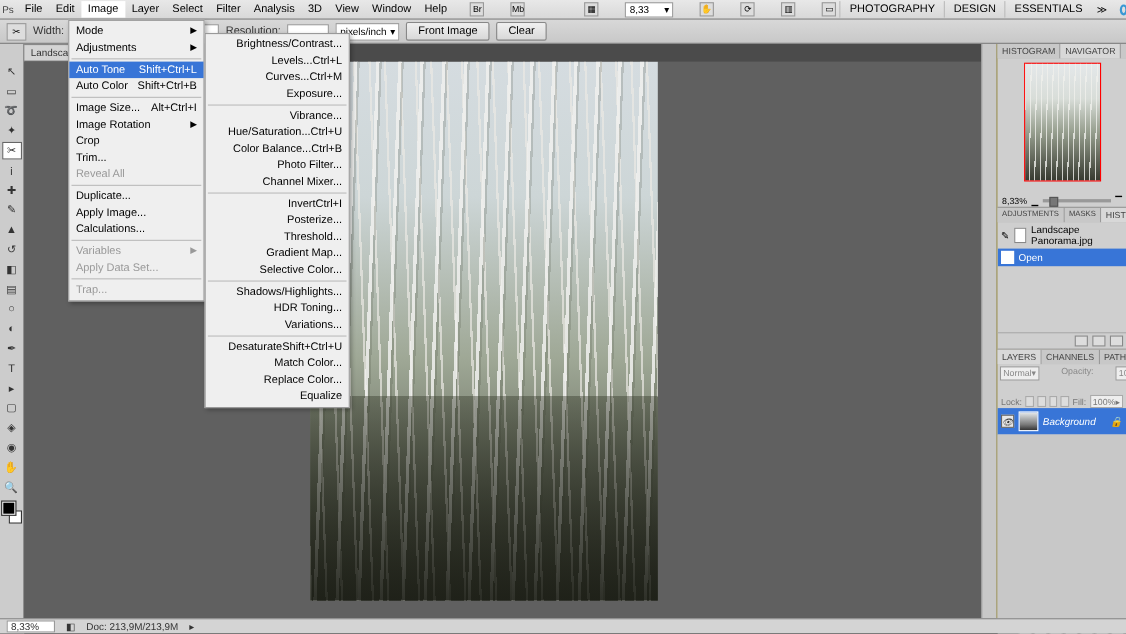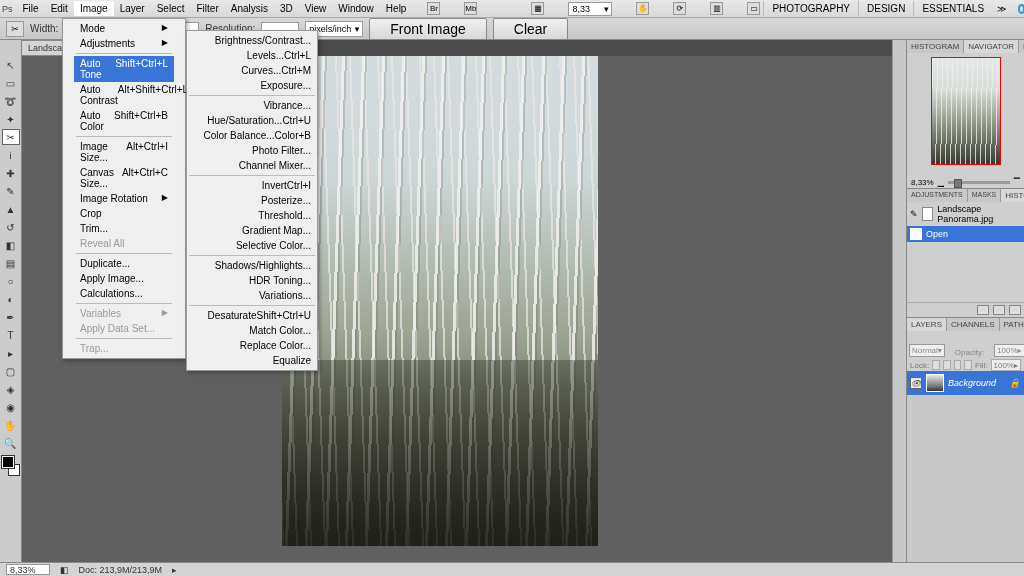--- a/index.html
+++ b/index.html
@@ -39,7 +39,7 @@
 .canvas::after{content:"";position:absolute;left:0;right:0;bottom:0;height:38%;background:linear-gradient(180deg,rgba(47,51,36,.4),rgba(28,30,22,.9));}
 .status{position:absolute;bottom:0;left:0;right:0;height:14px;background:#d4d4d4;border-top:1px solid #888;display:flex;align-items:center;font-size:9px;color:#333;padding:0 6px;gap:10px}
 .status .zoom{width:44px;border:1px solid #999;background:#fff;padding:0 3px;display:flex;justify-content:space-between;height:11px;align-items:center}
-.dropdown{position:absolute;top:18px;left:62px;width:124px;background:#efefef;border:1px solid #999;box-shadow:2px 2px 4px rgba(0,0,0,.3);font-size:10px;padding:2px 11px}
+.dropdown{position:absolute;top:18px;left:62px;width:124px;background:#efefef;border:1px solid #999;box-shadow:2px 2px 4px rgba(0,0,0,.3);font-size:10px;padding:2px 0}
 .dropdown .sep{height:1px;background:#bbb;margin:2px 2px}
 .dropdown .dmi{padding:2px 6px;display:flex;justify-content:space-between;cursor:default}
 .dropdown .dmi.dim{color:#999}

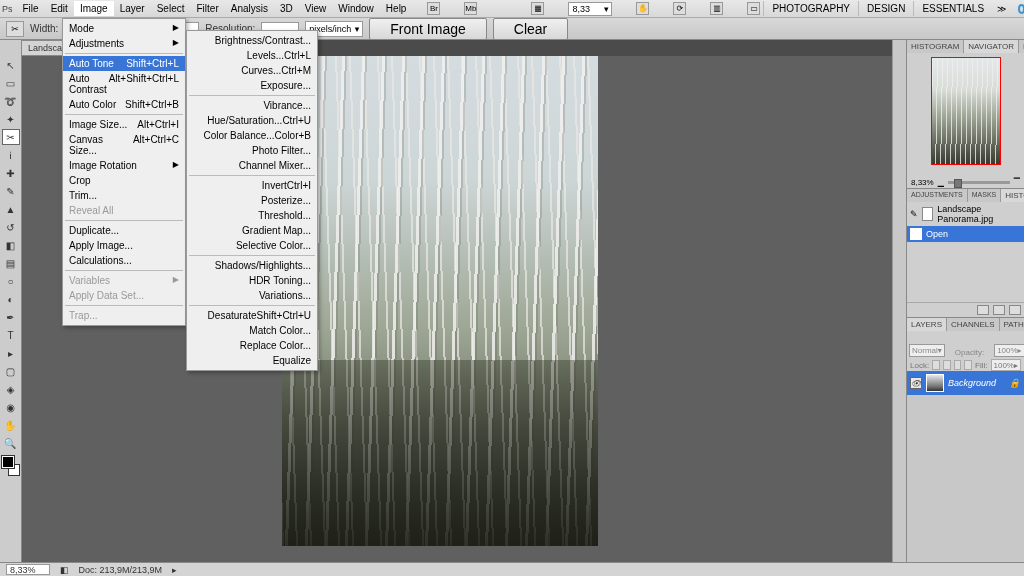--- a/index.html
+++ b/index.html
@@ -23,7 +23,7 @@
 .optbar .lbl{color:#333}
 .optbar .fld{width:38px;height:14px;background:#fff;border:1px solid #999;font-size:9px}
 .optbar .sel{width:58px;height:16px;background:#fff;border:1px solid #999;font-size:9px;display:flex;align-items:center;padding:0 3px;justify-content:space-between}
-.optbar .obtn{padding:2px 20px;border:1px solid #888;background:linear-gradient(#f0f0f0,#d8d8d8);border-radius:2px;font-size:14px}
+.optbar .obtn{padding:2px 10px;border:1px solid #888;background:linear-gradient(#f0f0f0,#d8d8d8);border-radius:2px;font-size:10px}
 .tabbar{position:absolute;top:40px;left:22px;height:16px;background:#888;display:flex;align-items:center;font-size:9px}
 .tabbar .tab{padding:2px 14px 2px 6px;background:#d4d4d4;position:relative;color:#333}
 .tabbar .tab .x{position:absolute;right:3px;top:2px;font-size:8px}

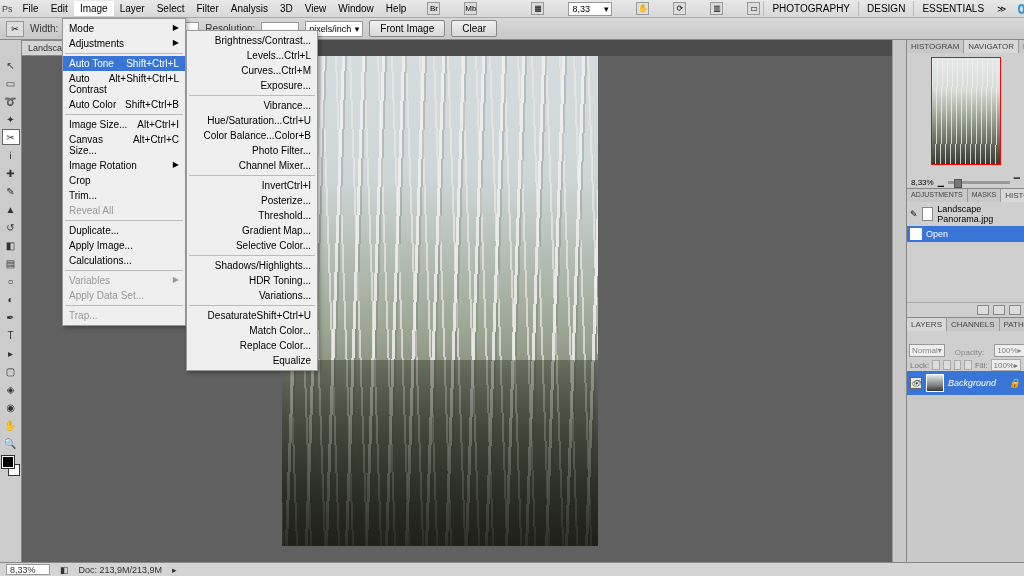--- a/index.html
+++ b/index.html
@@ -303,10 +303,6 @@
       <span>Shift+Ctrl+L</span>
     </div>
     <div class="dmi">
-      <span>Auto Contrast</span>
-      <span>Alt+Shift+Ctrl+L</span>
-    </div>
-    <div class="dmi">
       <span>Auto Color</span>
       <span>Shift+Ctrl+B</span>
     </div>

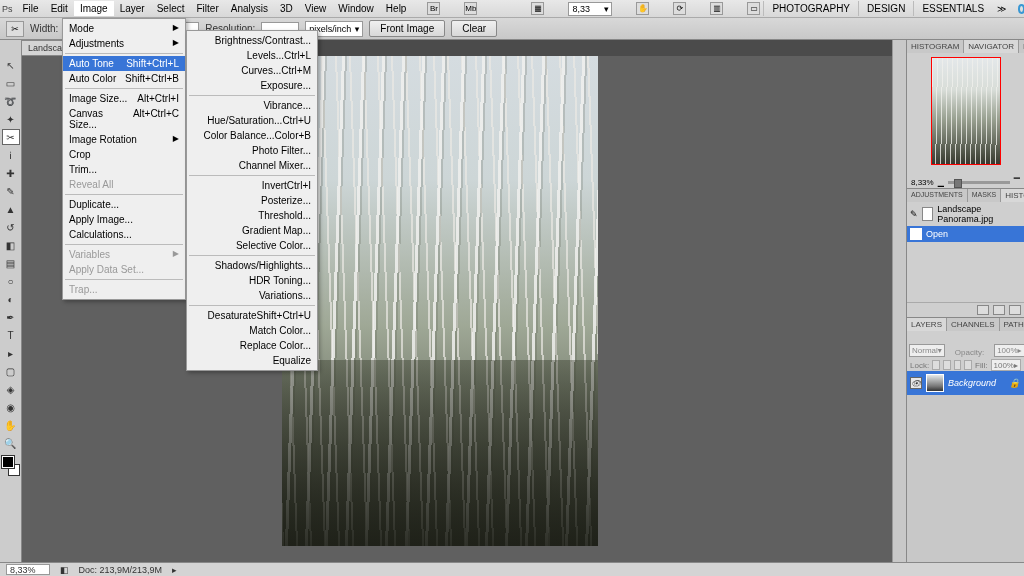--- a/index.html
+++ b/index.html
@@ -312,10 +312,6 @@
       <span>Alt+Ctrl+I</span>
     </div>
     <div class="dmi">
-      <span>Canvas Size...</span>
-      <span>Alt+Ctrl+C</span>
-    </div>
-    <div class="dmi">
       <span>Image Rotation</span>
       <span class="arr">▶</span>
     </div>

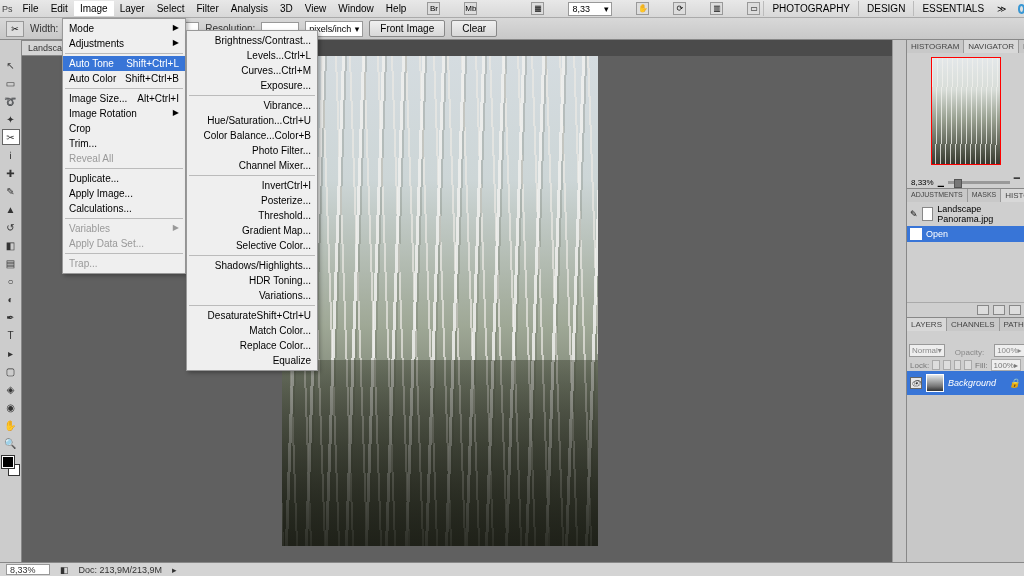--- a/index.html
+++ b/index.html
@@ -373,7 +373,7 @@
     </div>
     <div class="dmi">
       <span>Color Balance...</span>
-      <span>Color+B</span>
+      <span>Ctrl+B</span>
     </div>
     <div class="dmi">
       <span>Photo Filter...</span>

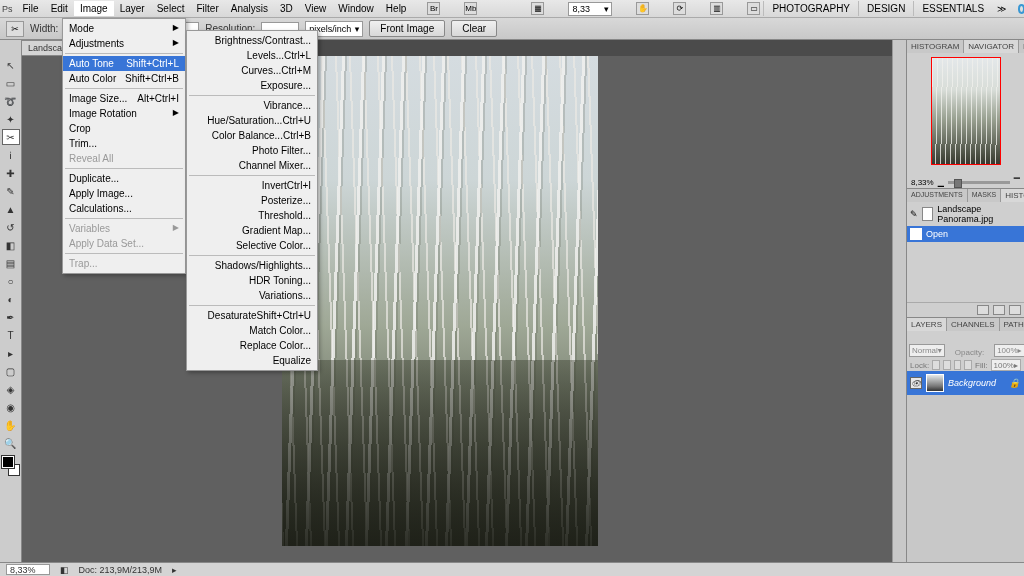--- a/index.html
+++ b/index.html
@@ -66,7 +66,7 @@
 .hist-row .ic{width:12px;height:12px;background:#fff;display:inline-block}
 .hist-foot{display:flex;justify-content:flex-end;gap:4px;padding:2px 3px;font-size:9px;border-top:1px solid #aaa}
 .hist-foot .b{width:12px;height:10px;border:1px solid #888;background:#ddd}
-.lay-body{height:28px;padding:2px;font-size:8px;display:flex;align-items:flex-end;gap:10px}
+.lay-body{height:28px;padding:2px;font-size:8px;display:flex;align-items:flex-start;gap:20px}
 .lay-body .sel{width:42px;height:13px;border:1px solid #999;background:#eee;display:flex;align-items:center;justify-content:space-between;padding:0 2px;color:#888}
 .lay-lock{display:flex;align-items:center;gap:3px;padding:0 3px;font-size:8px;color:#777}
 .lay-lock .b{width:11px;height:10px;border:1px solid #aaa;background:#ddd}

